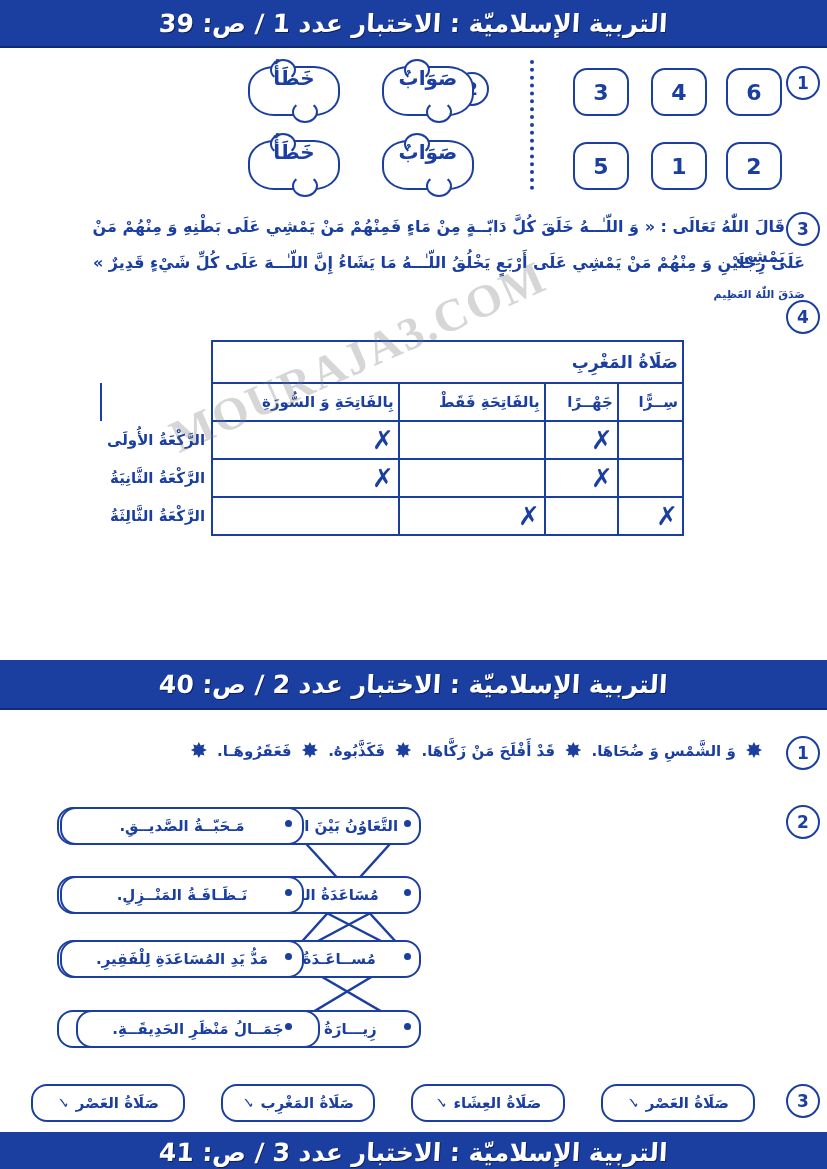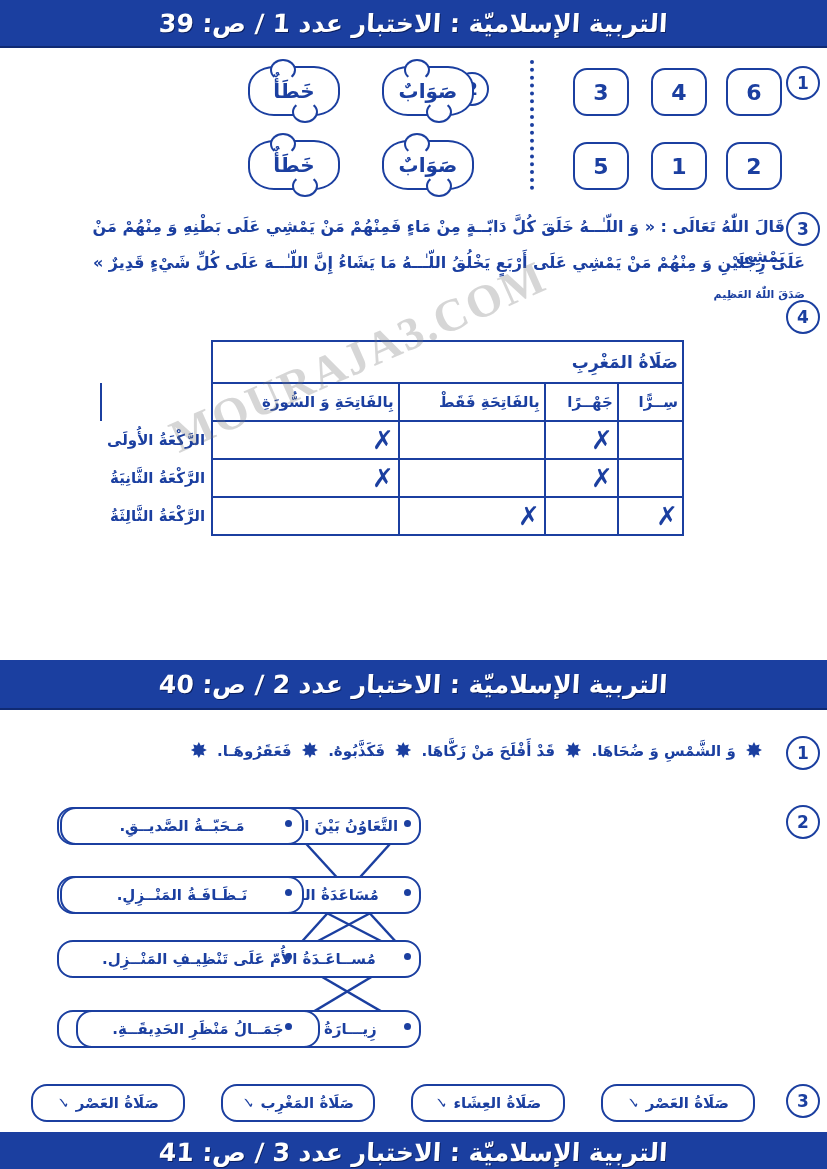--- a/index.html
+++ b/index.html
@@ -62,7 +62,7 @@
     position:absolute;
     width:92px;height:50px;
     color:#1b3fa0;font-size:20px;font-weight:bold;
-    display:flex;align-items:center;justify-content:center;
+    display:flex;align-items:flex-start;justify-content:center;
   }
   .cloud .cloudbg{
     position:absolute;inset:0;

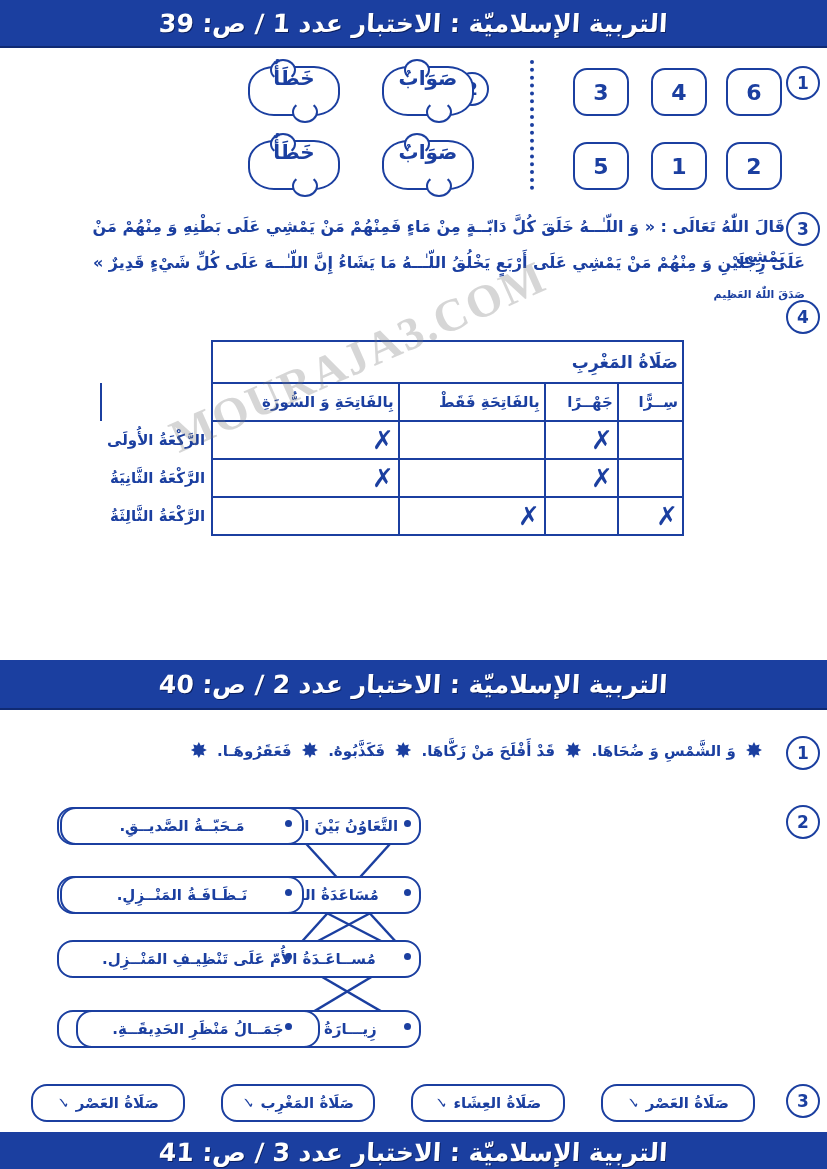--- a/index.html
+++ b/index.html
@@ -299,6 +299,7 @@
 
   <div class="pill" style="left:60px;top:807px;width:220px;">مَـحَبّــةُ الصَّديــقِ.</div>
   <div class="pill" style="left:60px;top:876px;width:220px;">نَـظَـافَـةُ المَنْــزِلِ.</div>
+  <div class="pill" style="left:60px;top:940px;width:220px;">مَدُّ يَدِ المُسَاعَدَةِ لِلْفَقِيرِ.</div>
   <div class="pill" style="left:76px;top:1010px;width:220px;">جَمَــالُ مَنْظَرِ الحَدِيقَــةِ.</div>
 
   <div class="dot" style="left:285px;top:820px;"></div>

